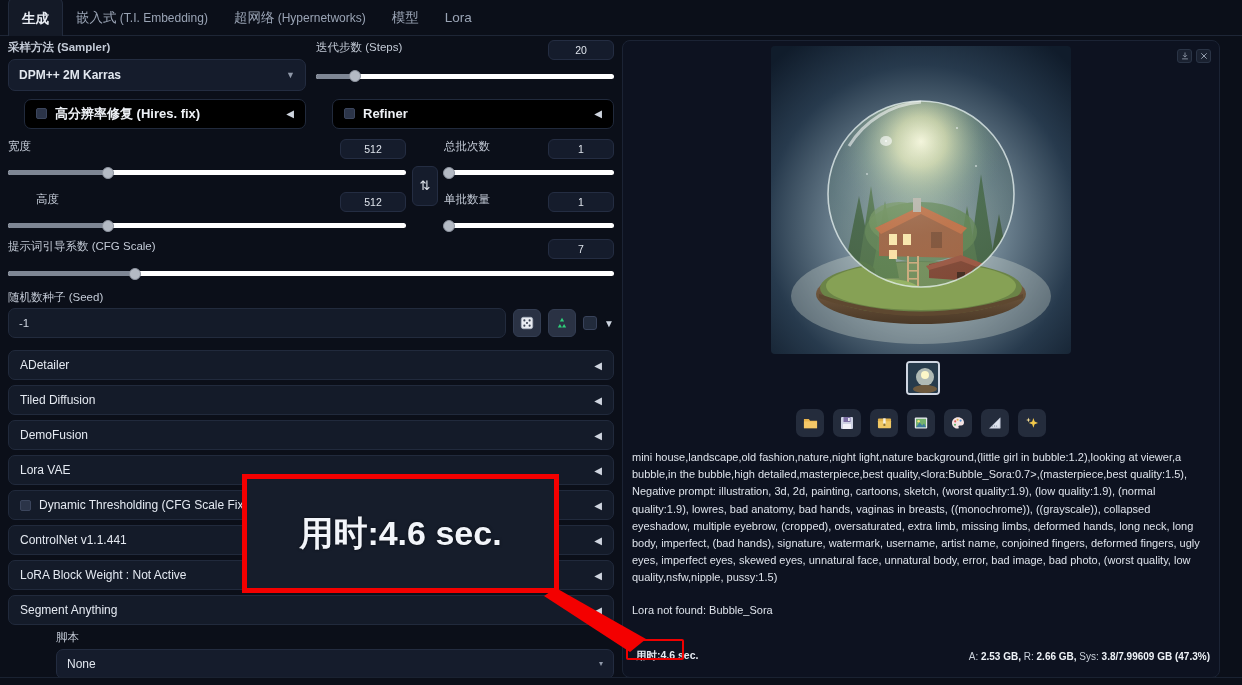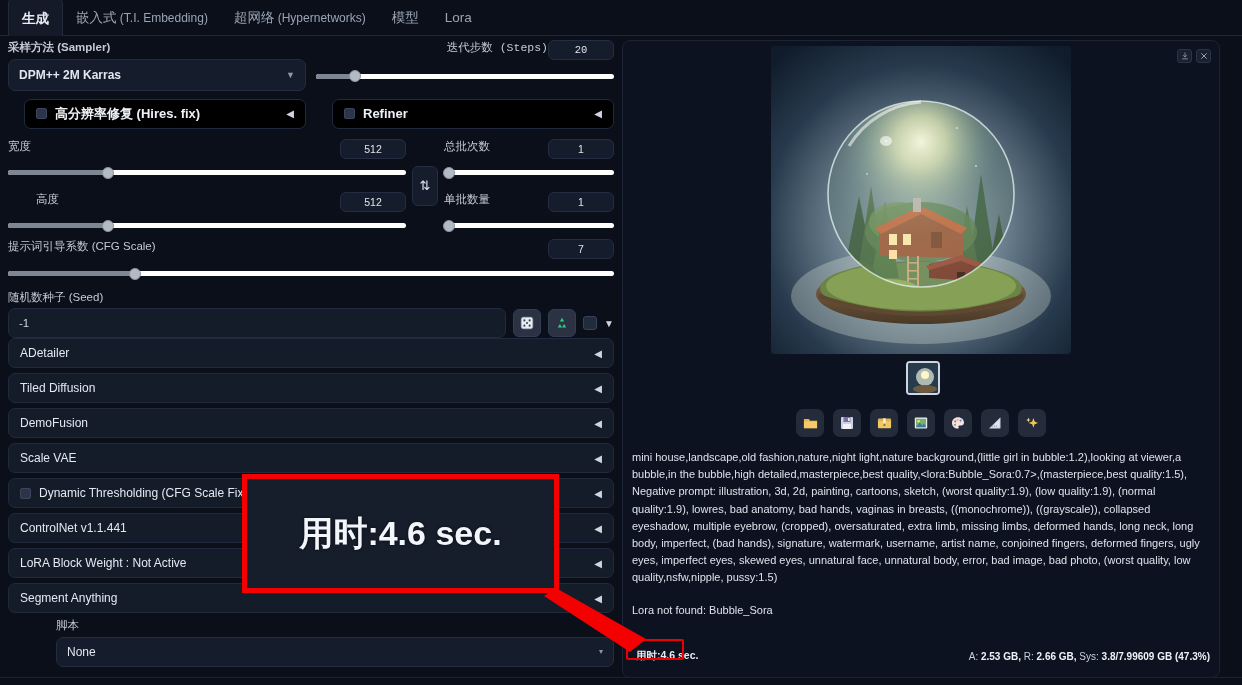--- a/index.html
+++ b/index.html
@@ -213,7 +213,7 @@
         </div>
       </div>
       <div style="width:298px;">
-        <div style="display:flex;justify-content:flex-end;align-items:flex-start;font-family:Liberation Mono, monospace;">
+        <div style="display:flex;justify-content:space-between;align-items:flex-start;">
           <div class="lbl">迭代步数 (Steps)</div>
           <div class="pill">20</div>
         </div>

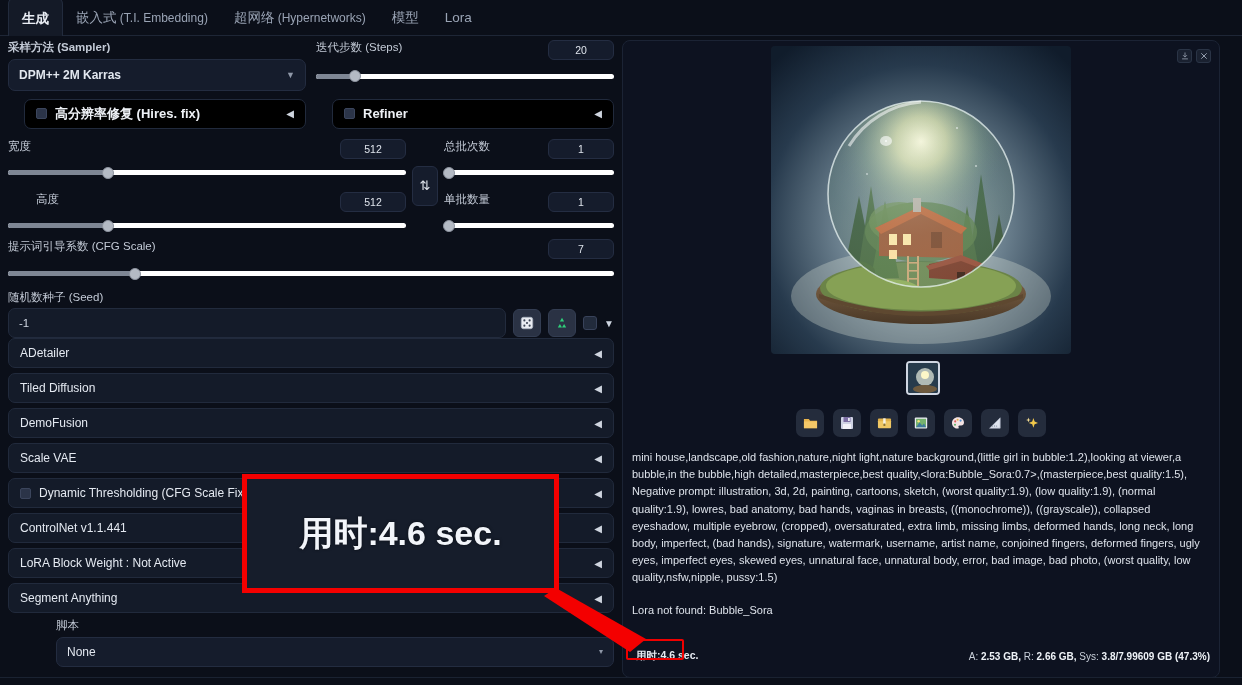--- a/index.html
+++ b/index.html
@@ -324,7 +324,7 @@
       </div>
     </div>
 
-    <div style="margin-top:0;">
+    <div style="margin-top:12px;">
       <div class="acc">
         <span>ADetailer</span>
         <span class="tri">◀</span>

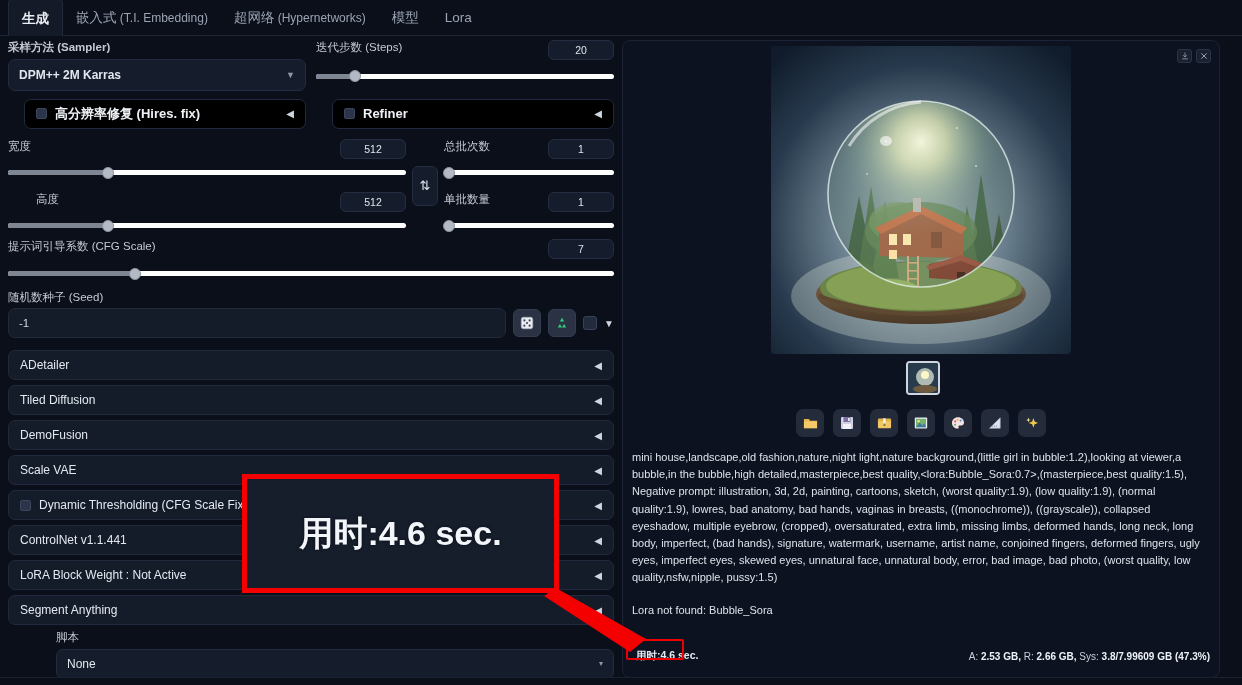--- a/index.html
+++ b/index.html
@@ -338,7 +338,7 @@
         <span class="tri">◀</span>
       </div>
       <div class="acc">
-        <span>Scale VAE</span>
+        <span>Lora VAE</span>
         <span class="tri">◀</span>
       </div>
       <div class="acc">

